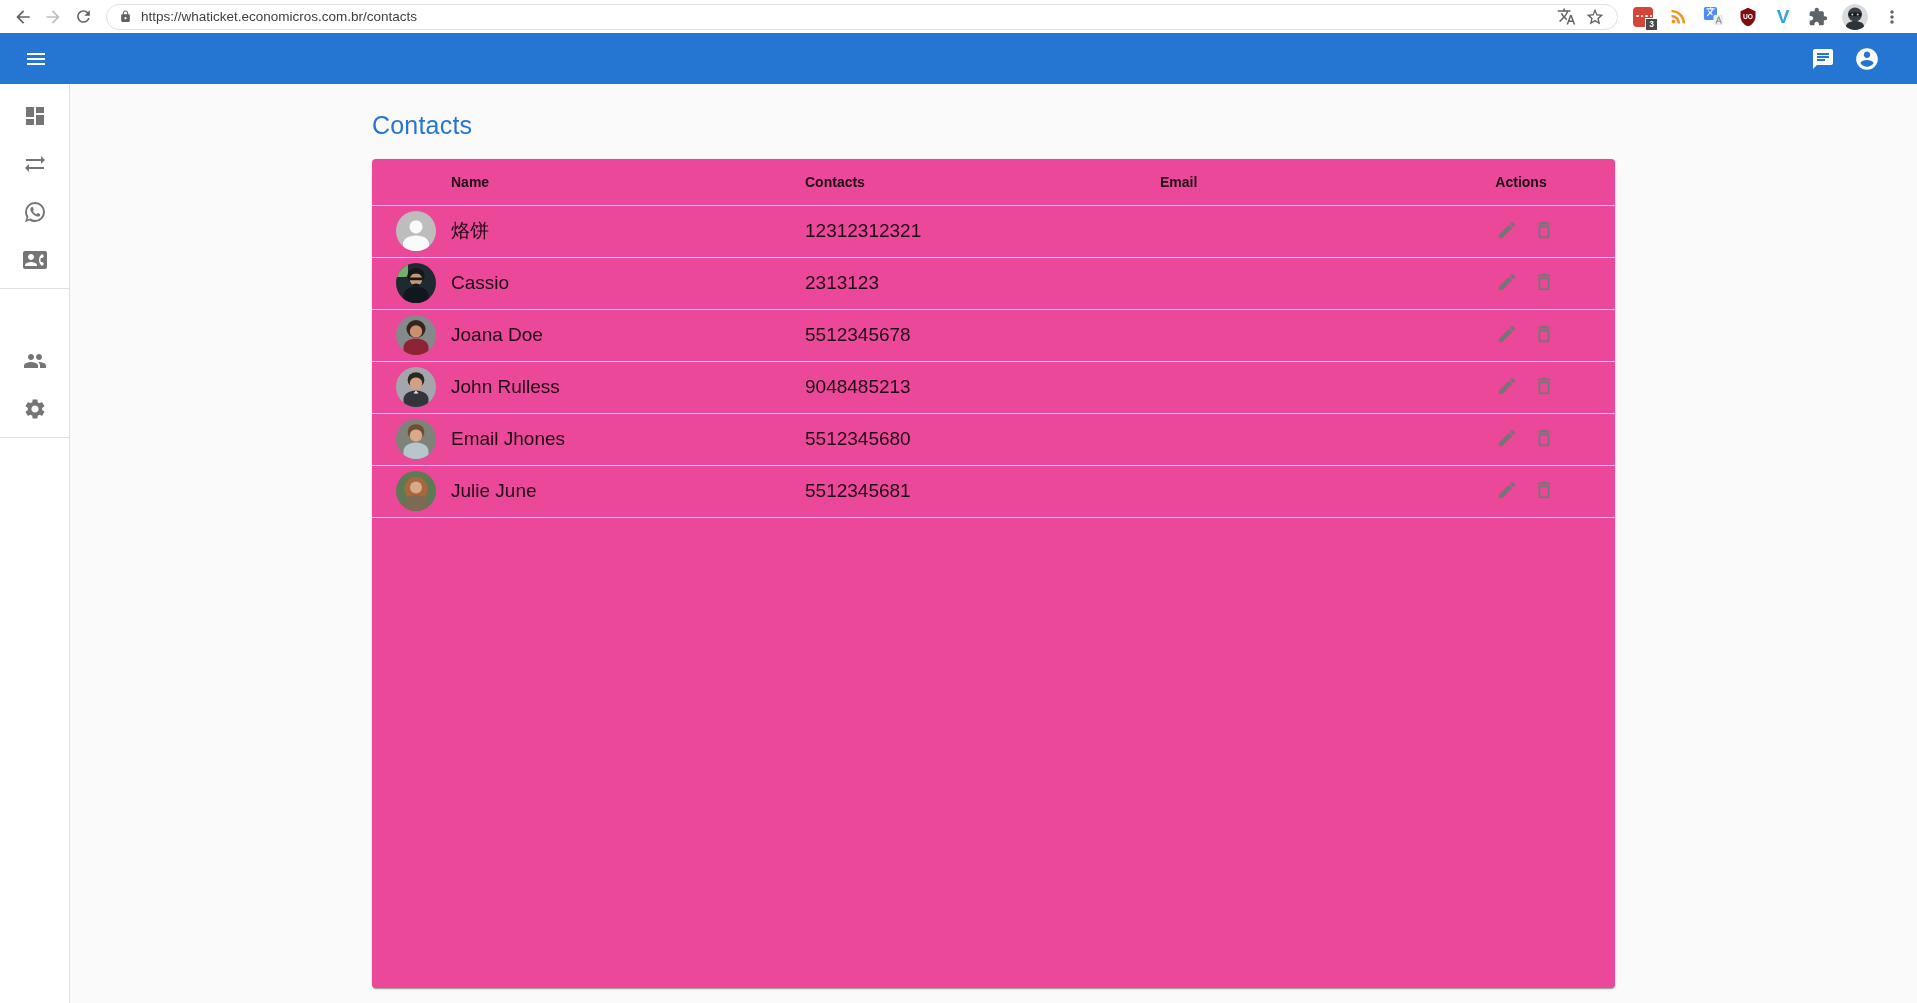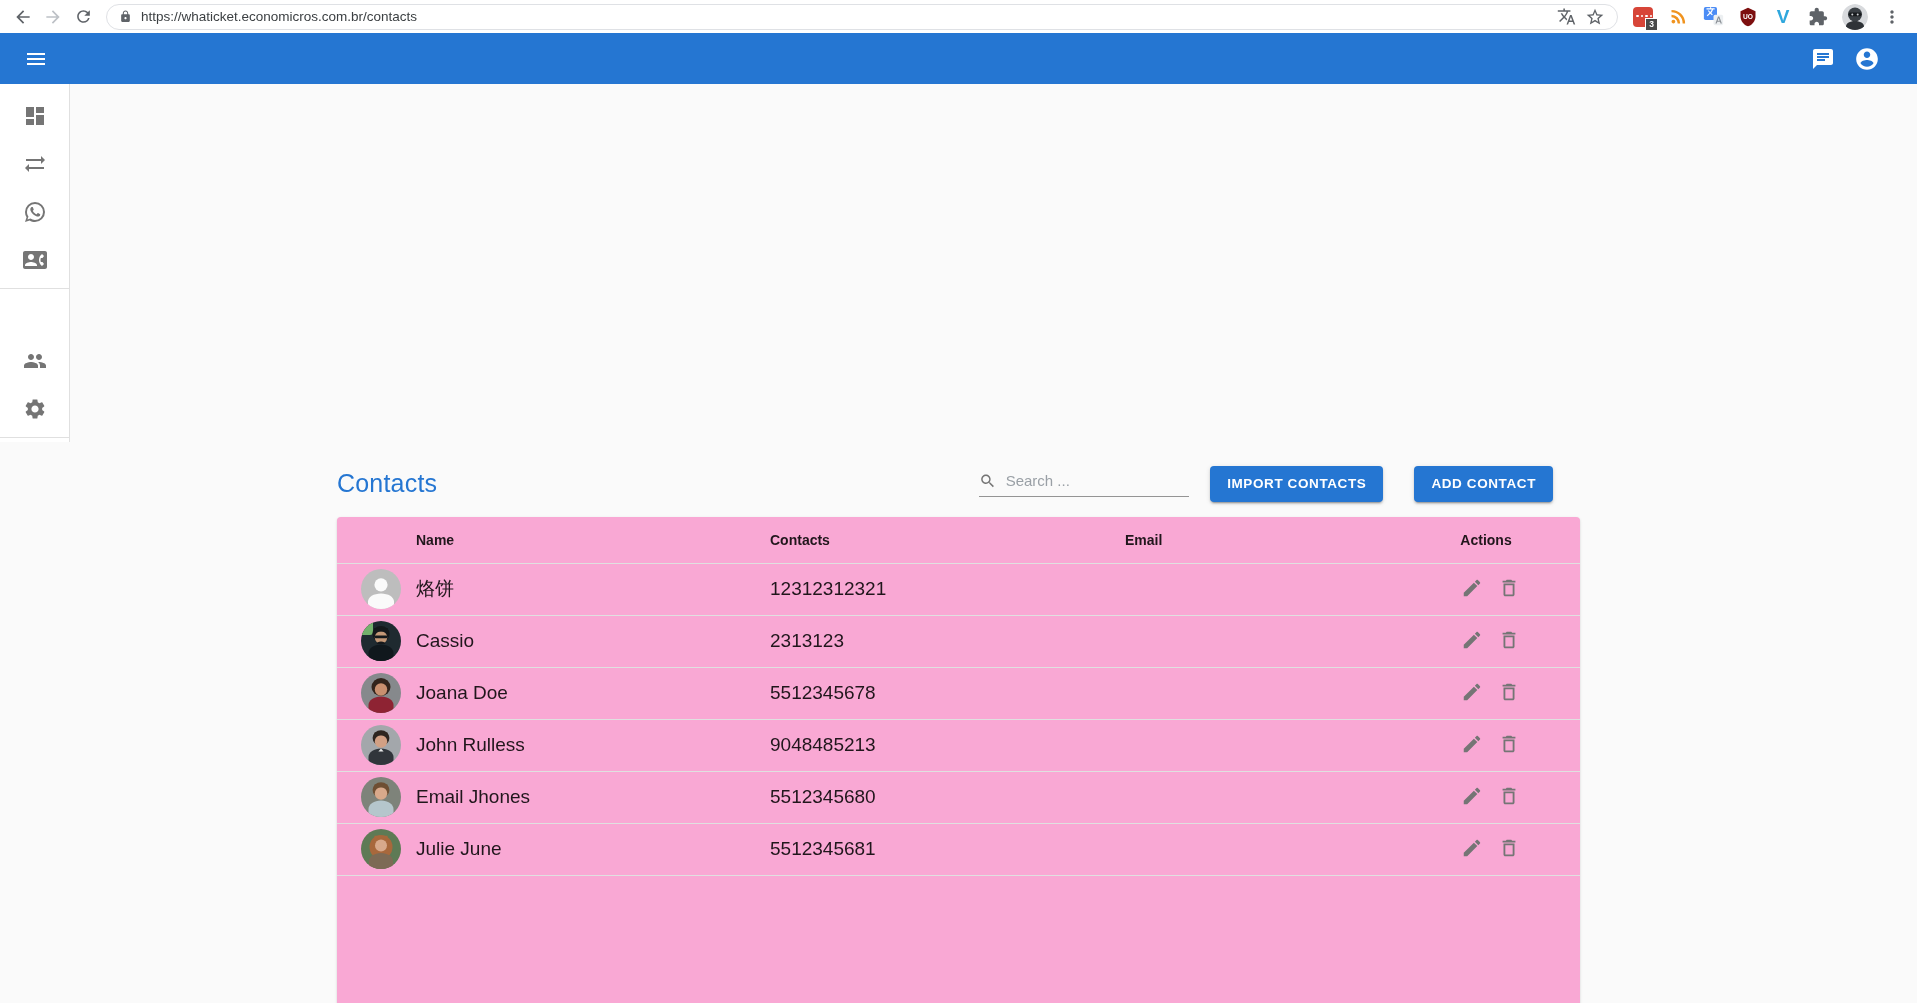--- a/index.html
+++ b/index.html
@@ -31,7 +31,7 @@
   .appbar .spacer { flex:1; }
 
   
-  .shell { display:flex; height:919px;flex-direction:column; }
+  .shell { display:flex; height:919px; }
   .sidebar { width:70px; background:#fff; border-right:1px solid #e0e0e0; padding-top:8px; flex:0 0 auto; }
   .side-item { height:48px; display:flex; align-items:center; justify-content:center; cursor:pointer; }
   .side-divider { border-top:1px solid #e0e0e0; margin:4px 0; }

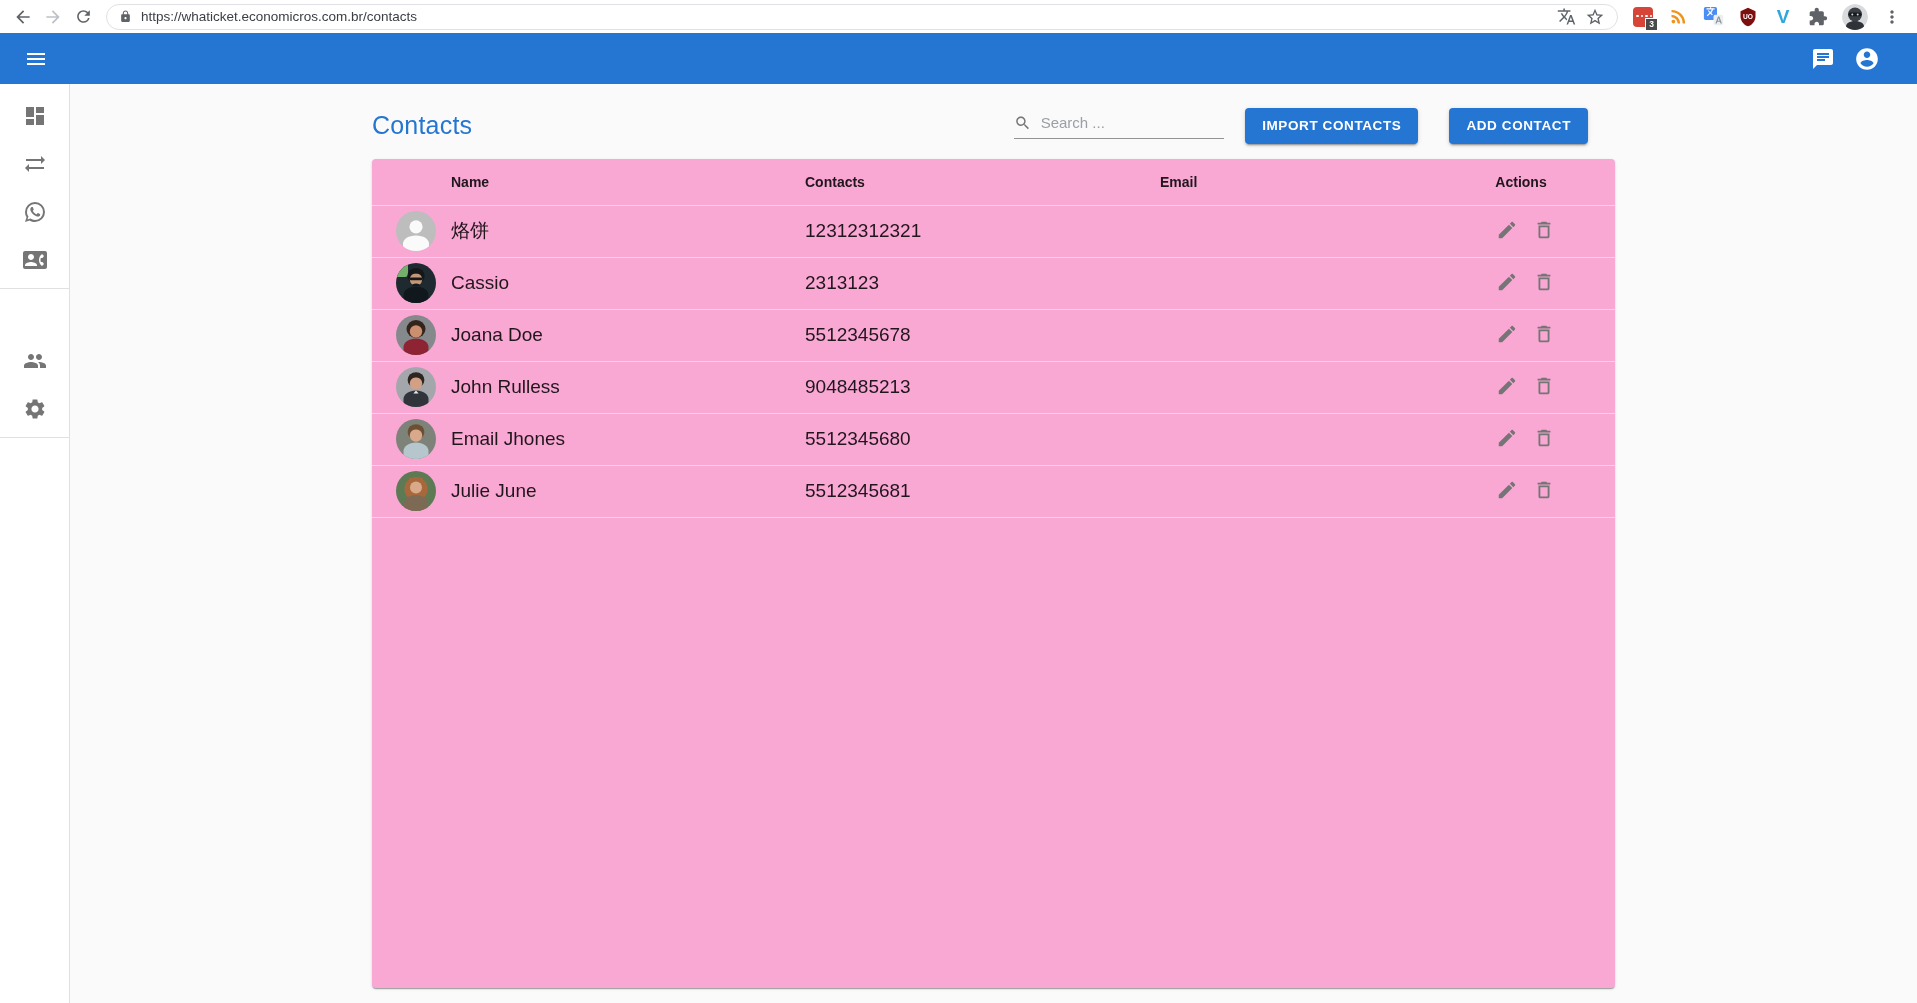--- a/index.html
+++ b/index.html
@@ -215,16 +215,6 @@
     <div class="container">
       <div class="page-header">
         <span class="page-title">Contacts</span>
-        <div class="header-right">
-          <div class="search">
-            <svg width="20" height="20" viewBox="0 0 24 24">
-                <path fill="#757575" d="M15.5 14h-.79l-.28-.27C15.41 12.59 16 11.11 16 9.5 16 5.91 13.09 3 9.5 3S3 5.91 3 9.5 5.91 16 9.5 16c1.61 0 3.09-.59 4.23-1.57l.27.28v.79l5 4.99L20.49 19l-4.99-5zm-6 0C7.01 14 5 11.99 5 9.5S7.01 5 9.5 5 14 7.01 14 9.5 11.99 14 9.5 14z"></path>
-              </svg>
-            <input type="text" placeholder="Search ..." style="">
-          </div>
-          <button class="btn">IMPORT CONTACTS</button>
-          <button class="btn">ADD CONTACT</button>
-        </div>
       </div>
 
       <div class="card">

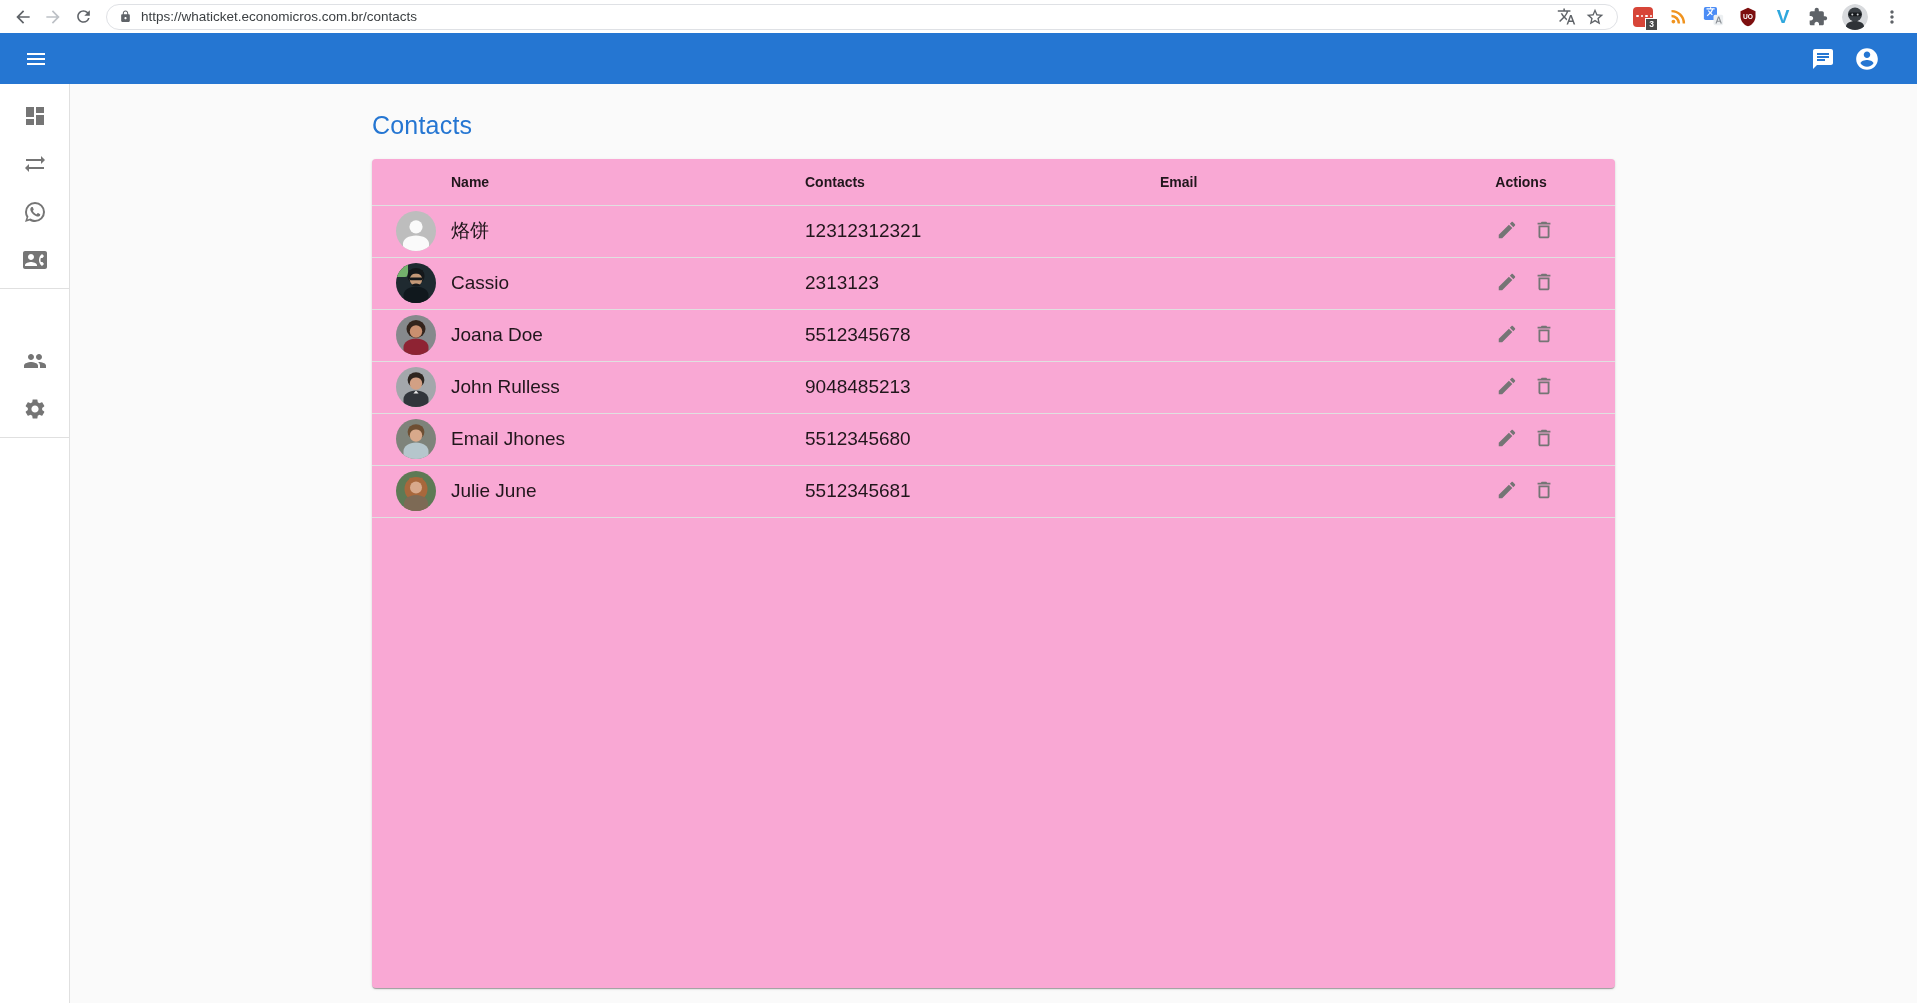--- a/index.html
+++ b/index.html
@@ -55,7 +55,7 @@
   .btn + .btn { margin-left:31px; }
 
   
-  .card { margin-top:15px; background:#f9a8d4; border-radius:4px; height:829px; overflow:hidden;
+  .card { margin-top:15px; background:#ec4899; border-radius:4px; height:829px; overflow:hidden;
     box-shadow:0 2px 1px -1px rgba(0,0,0,.2), 0 1px 1px 0 rgba(0,0,0,.14), 0 1px 3px 0 rgba(0,0,0,.12); }
   table { width:100%; border-collapse:collapse; table-layout:fixed; }
   th { text-align:left; font-size:14px; font-weight:bold; color:rgba(0,0,0,.87); height:46px;

